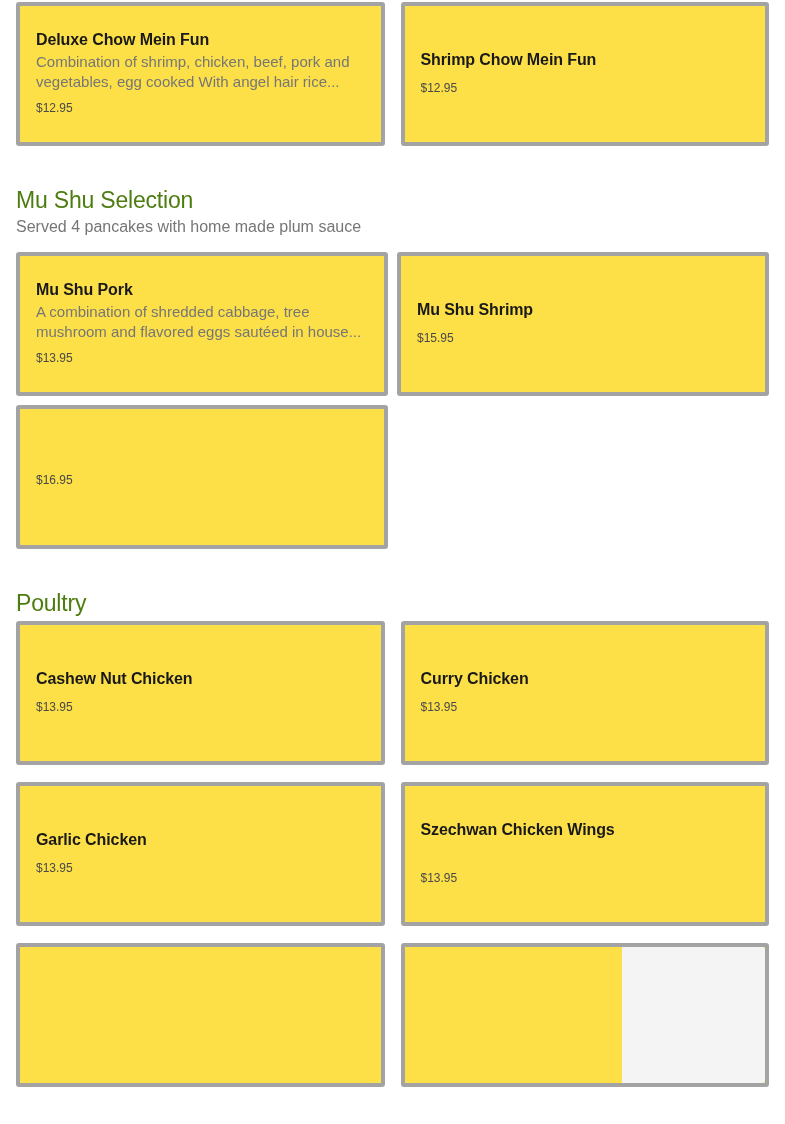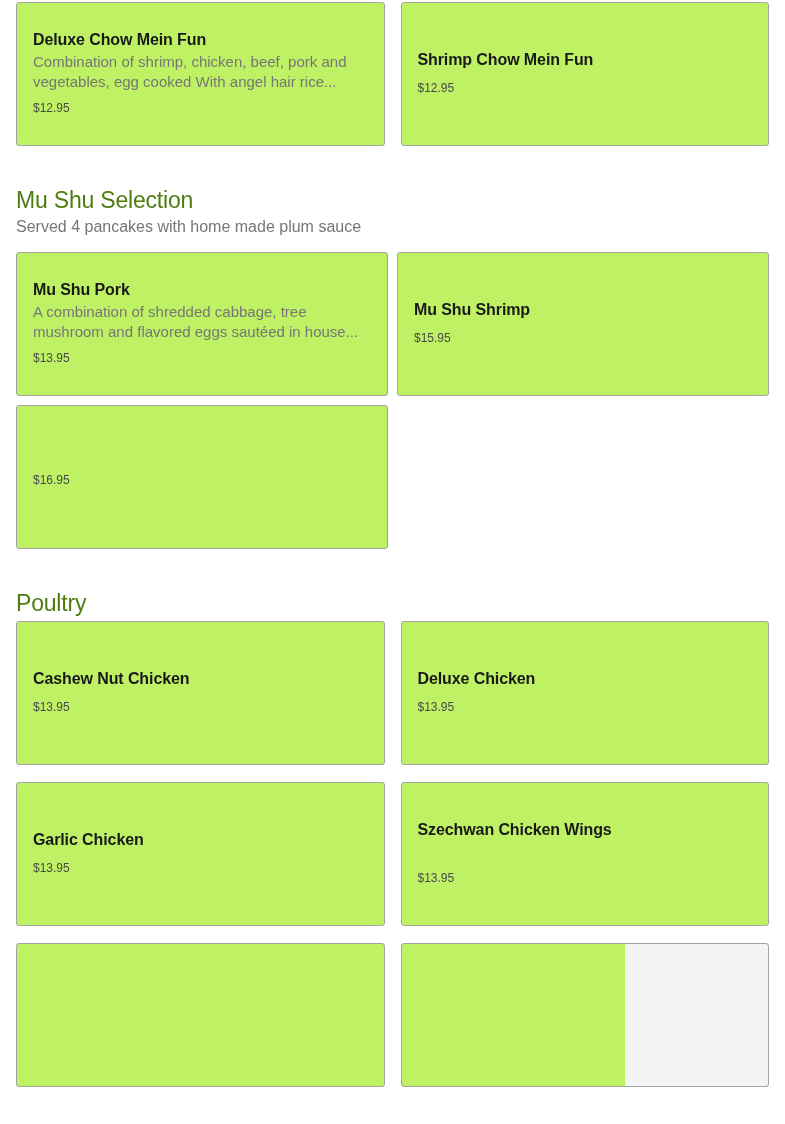--- a/index.html
+++ b/index.html
@@ -43,8 +43,8 @@
     position: relative;
     box-sizing: border-box;
     height: 144px;
-    background: #bef264;
-    border: 1px solid #a3a3a3;
+    background: #fde047;
+    border: 4px solid #a3a3a3;
     border-radius: 3px;
     padding: 0 16px;
     display: flex;

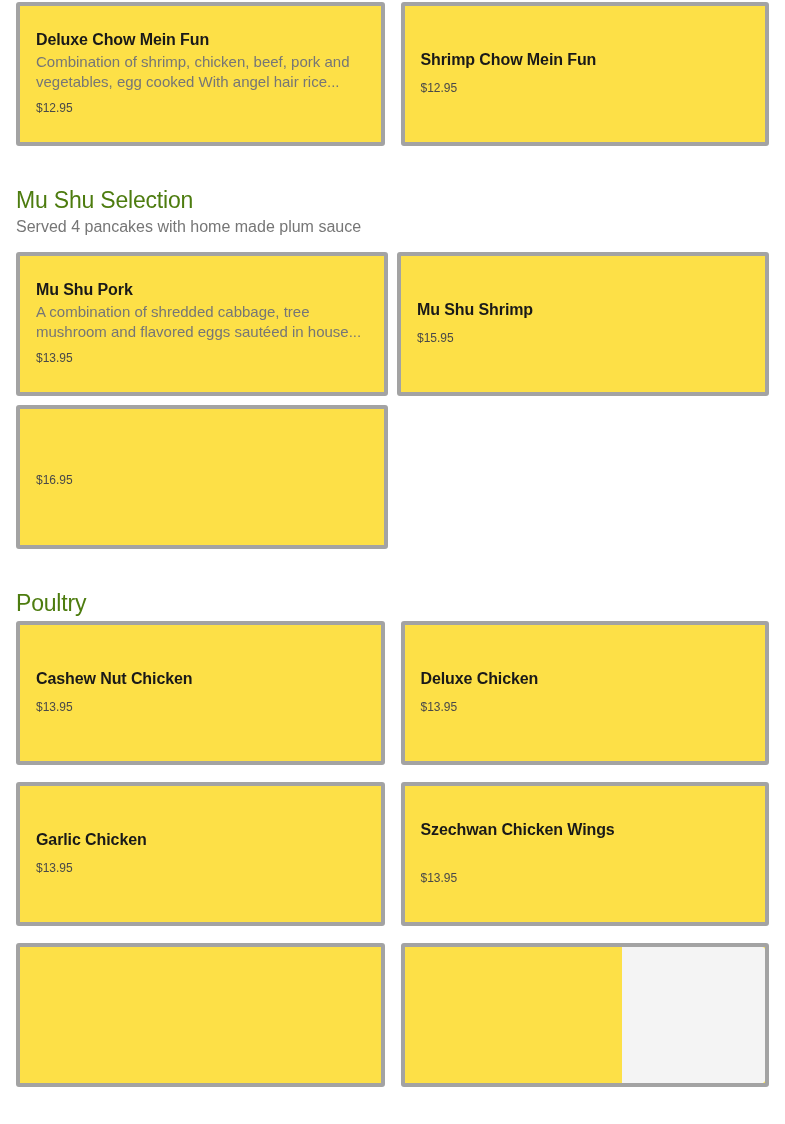--- a/index.html
+++ b/index.html
@@ -151,7 +151,7 @@
   </div>
 
   <div class="menu-item-card">
-    <h3 class="item-title">Deluxe Chicken</h3>
+    <h3 class="item-title">Curry Chicken</h3>
 
     <div class="item-price">$13.95</div>
 

